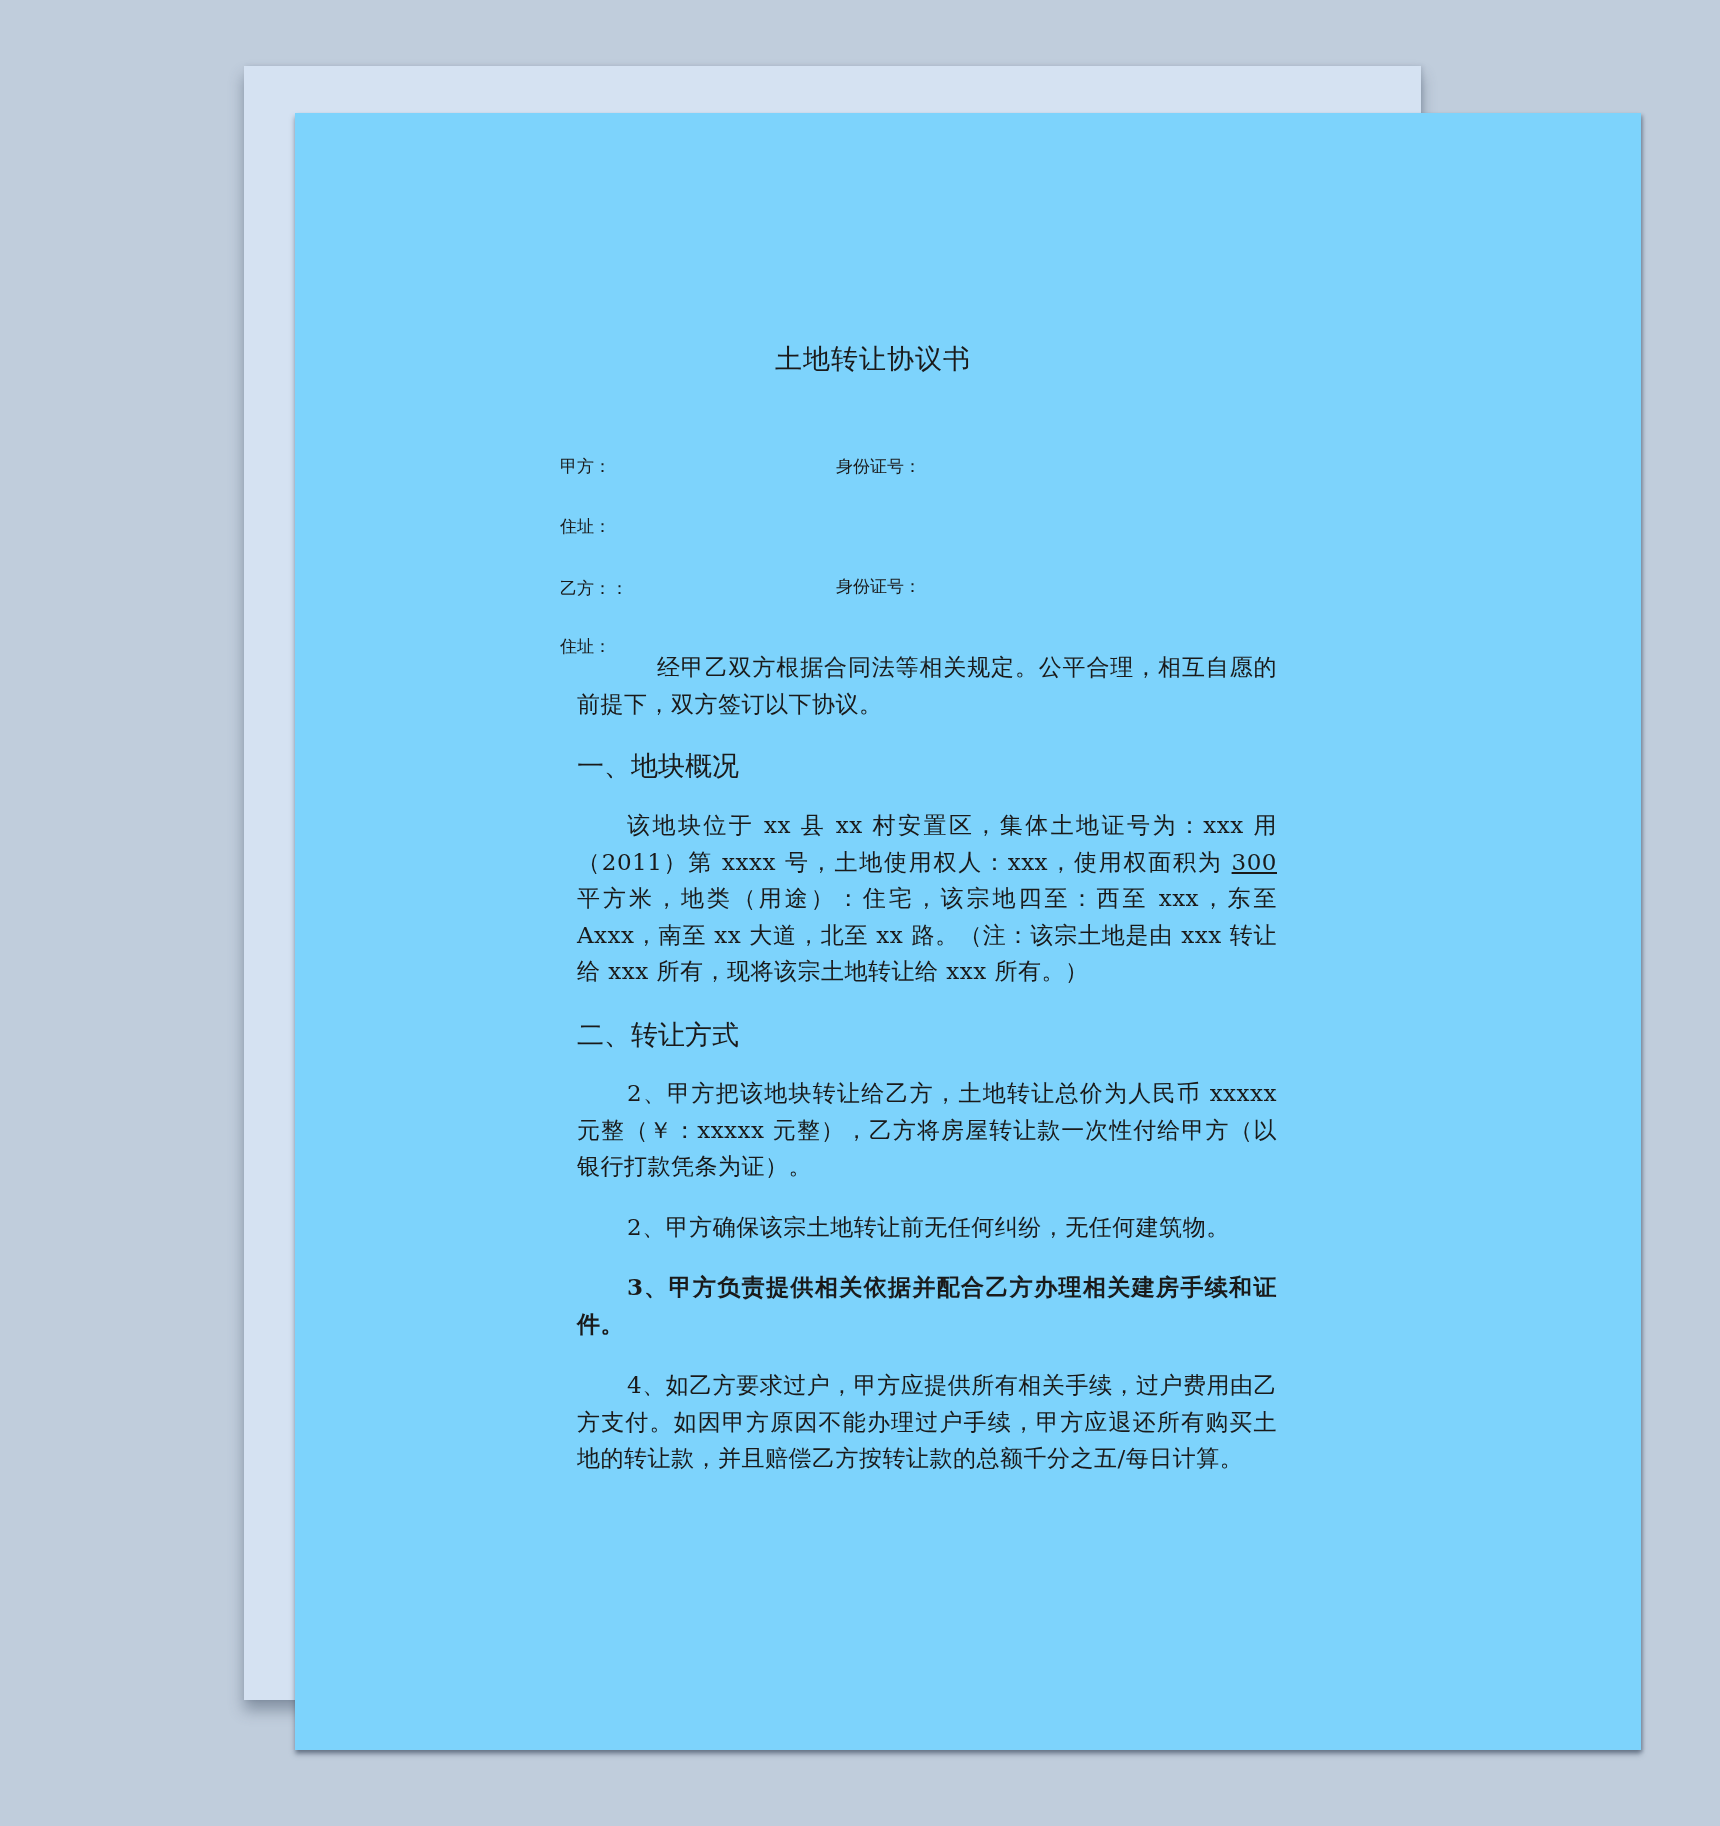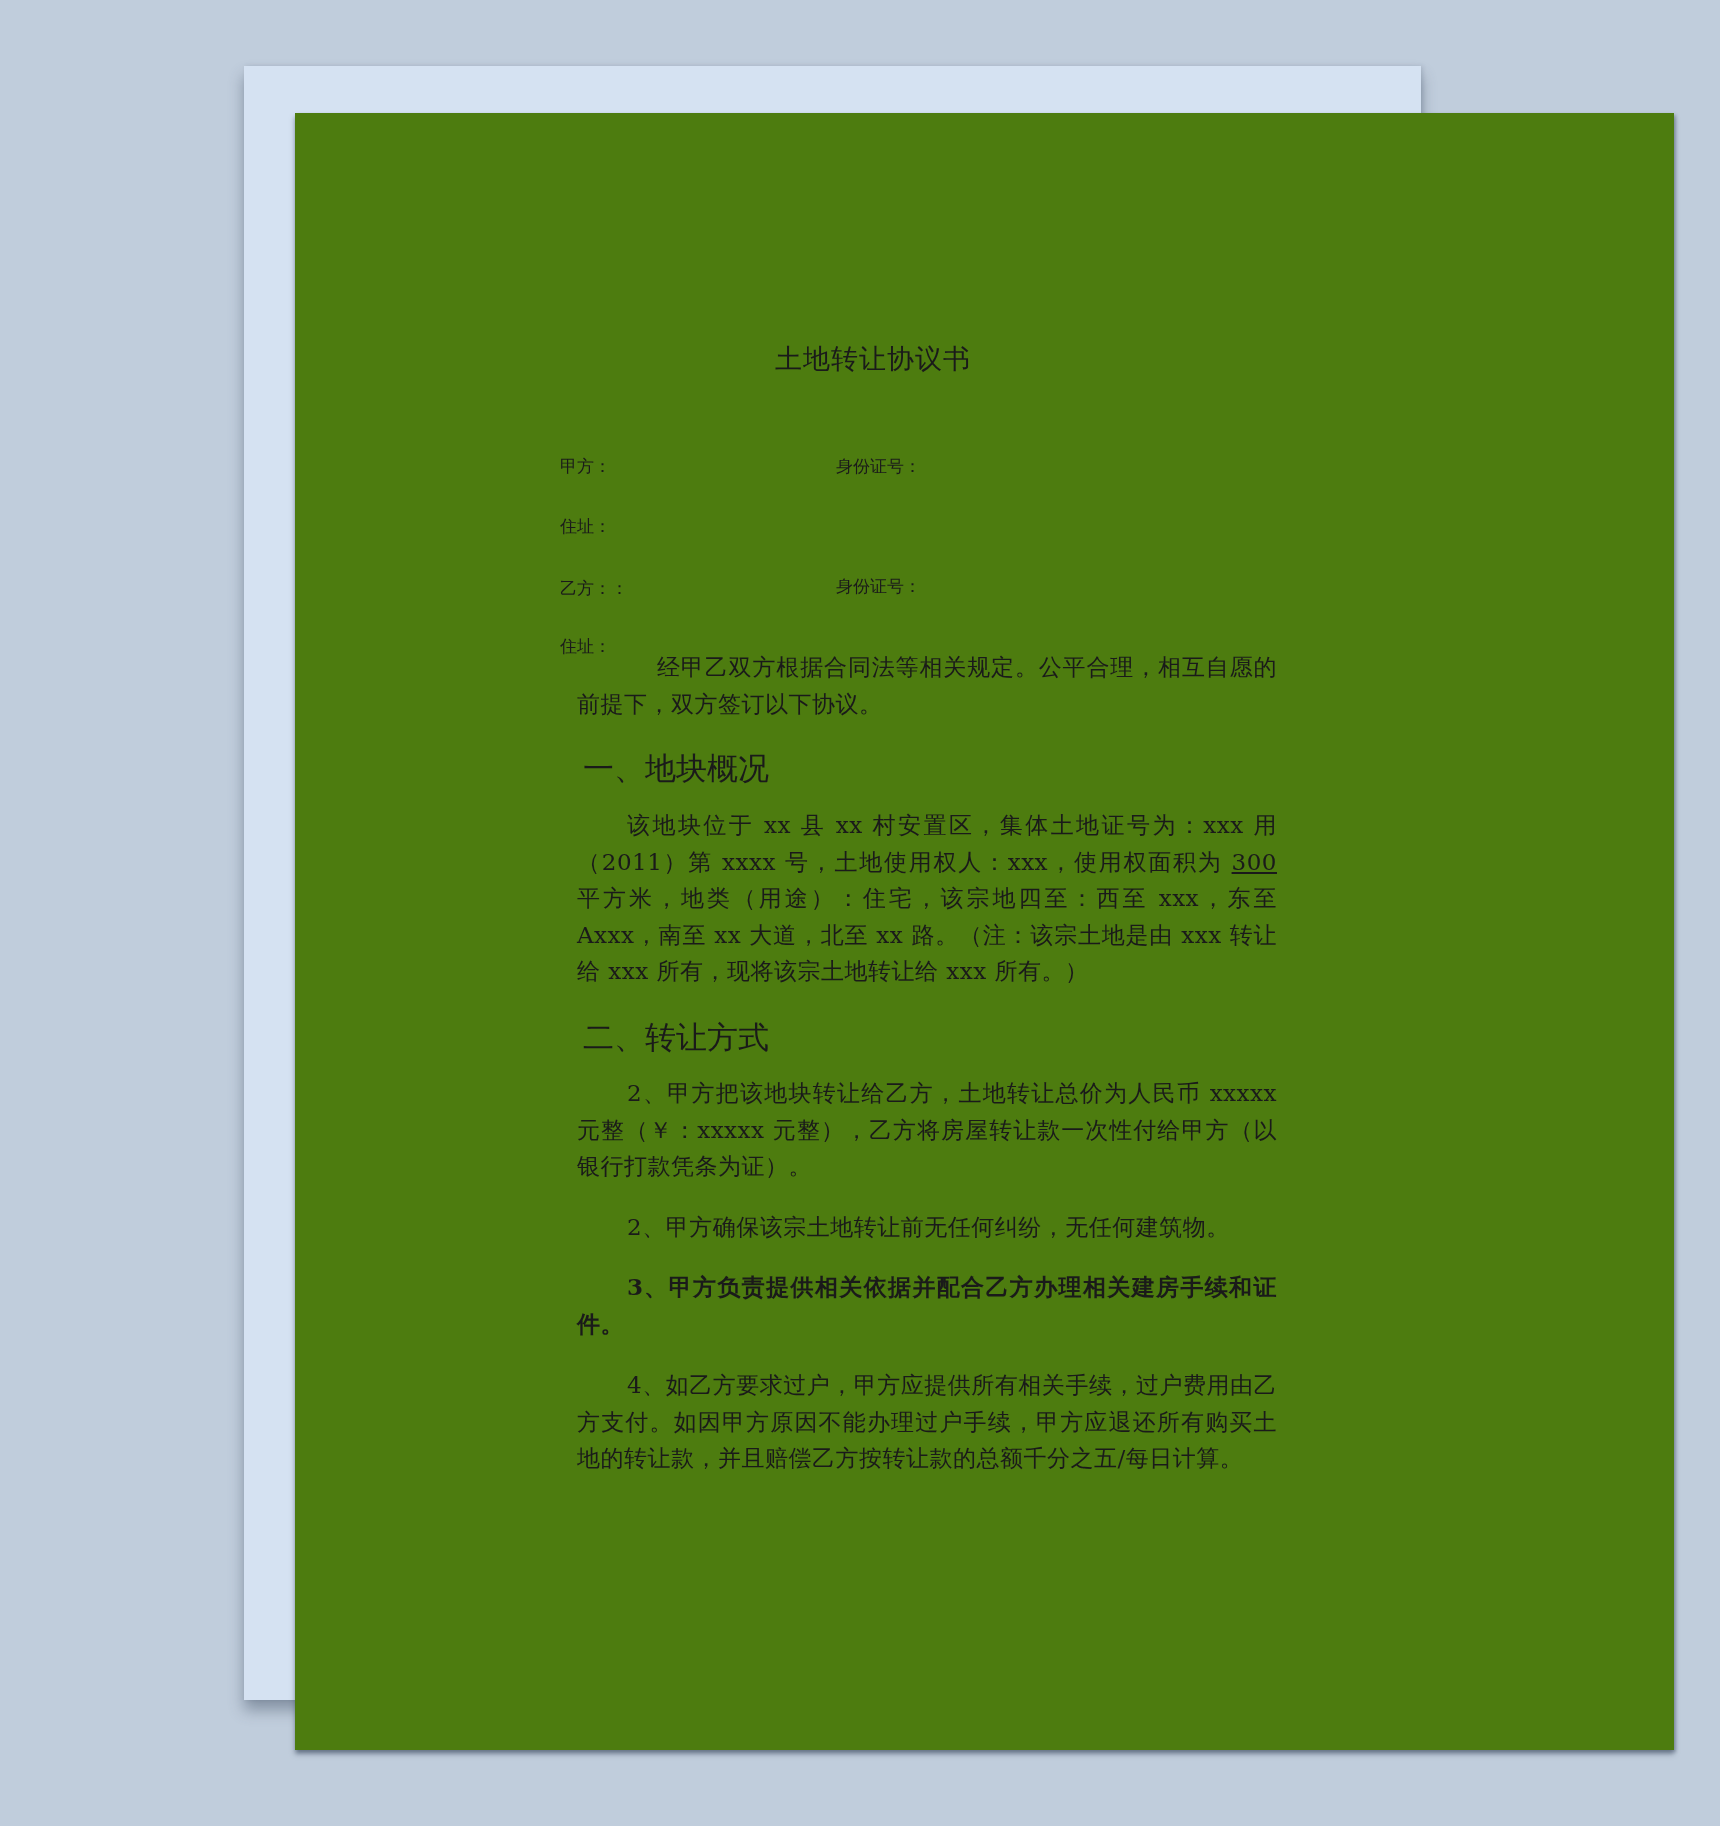--- a/index.html
+++ b/index.html
@@ -22,9 +22,8 @@
       position: absolute;
       left: 295px; top: 113px;
       width: 1346px; height: 1637px;
-      background: #4d7c0f;
+      background: #7dd3fc;
       box-shadow: 0 4px 5px rgba(60,75,95,0.55), 2px 2px 3px rgba(60,75,95,0.3);
-      padding-left: 33px;
     }
     .content {
       position: absolute;

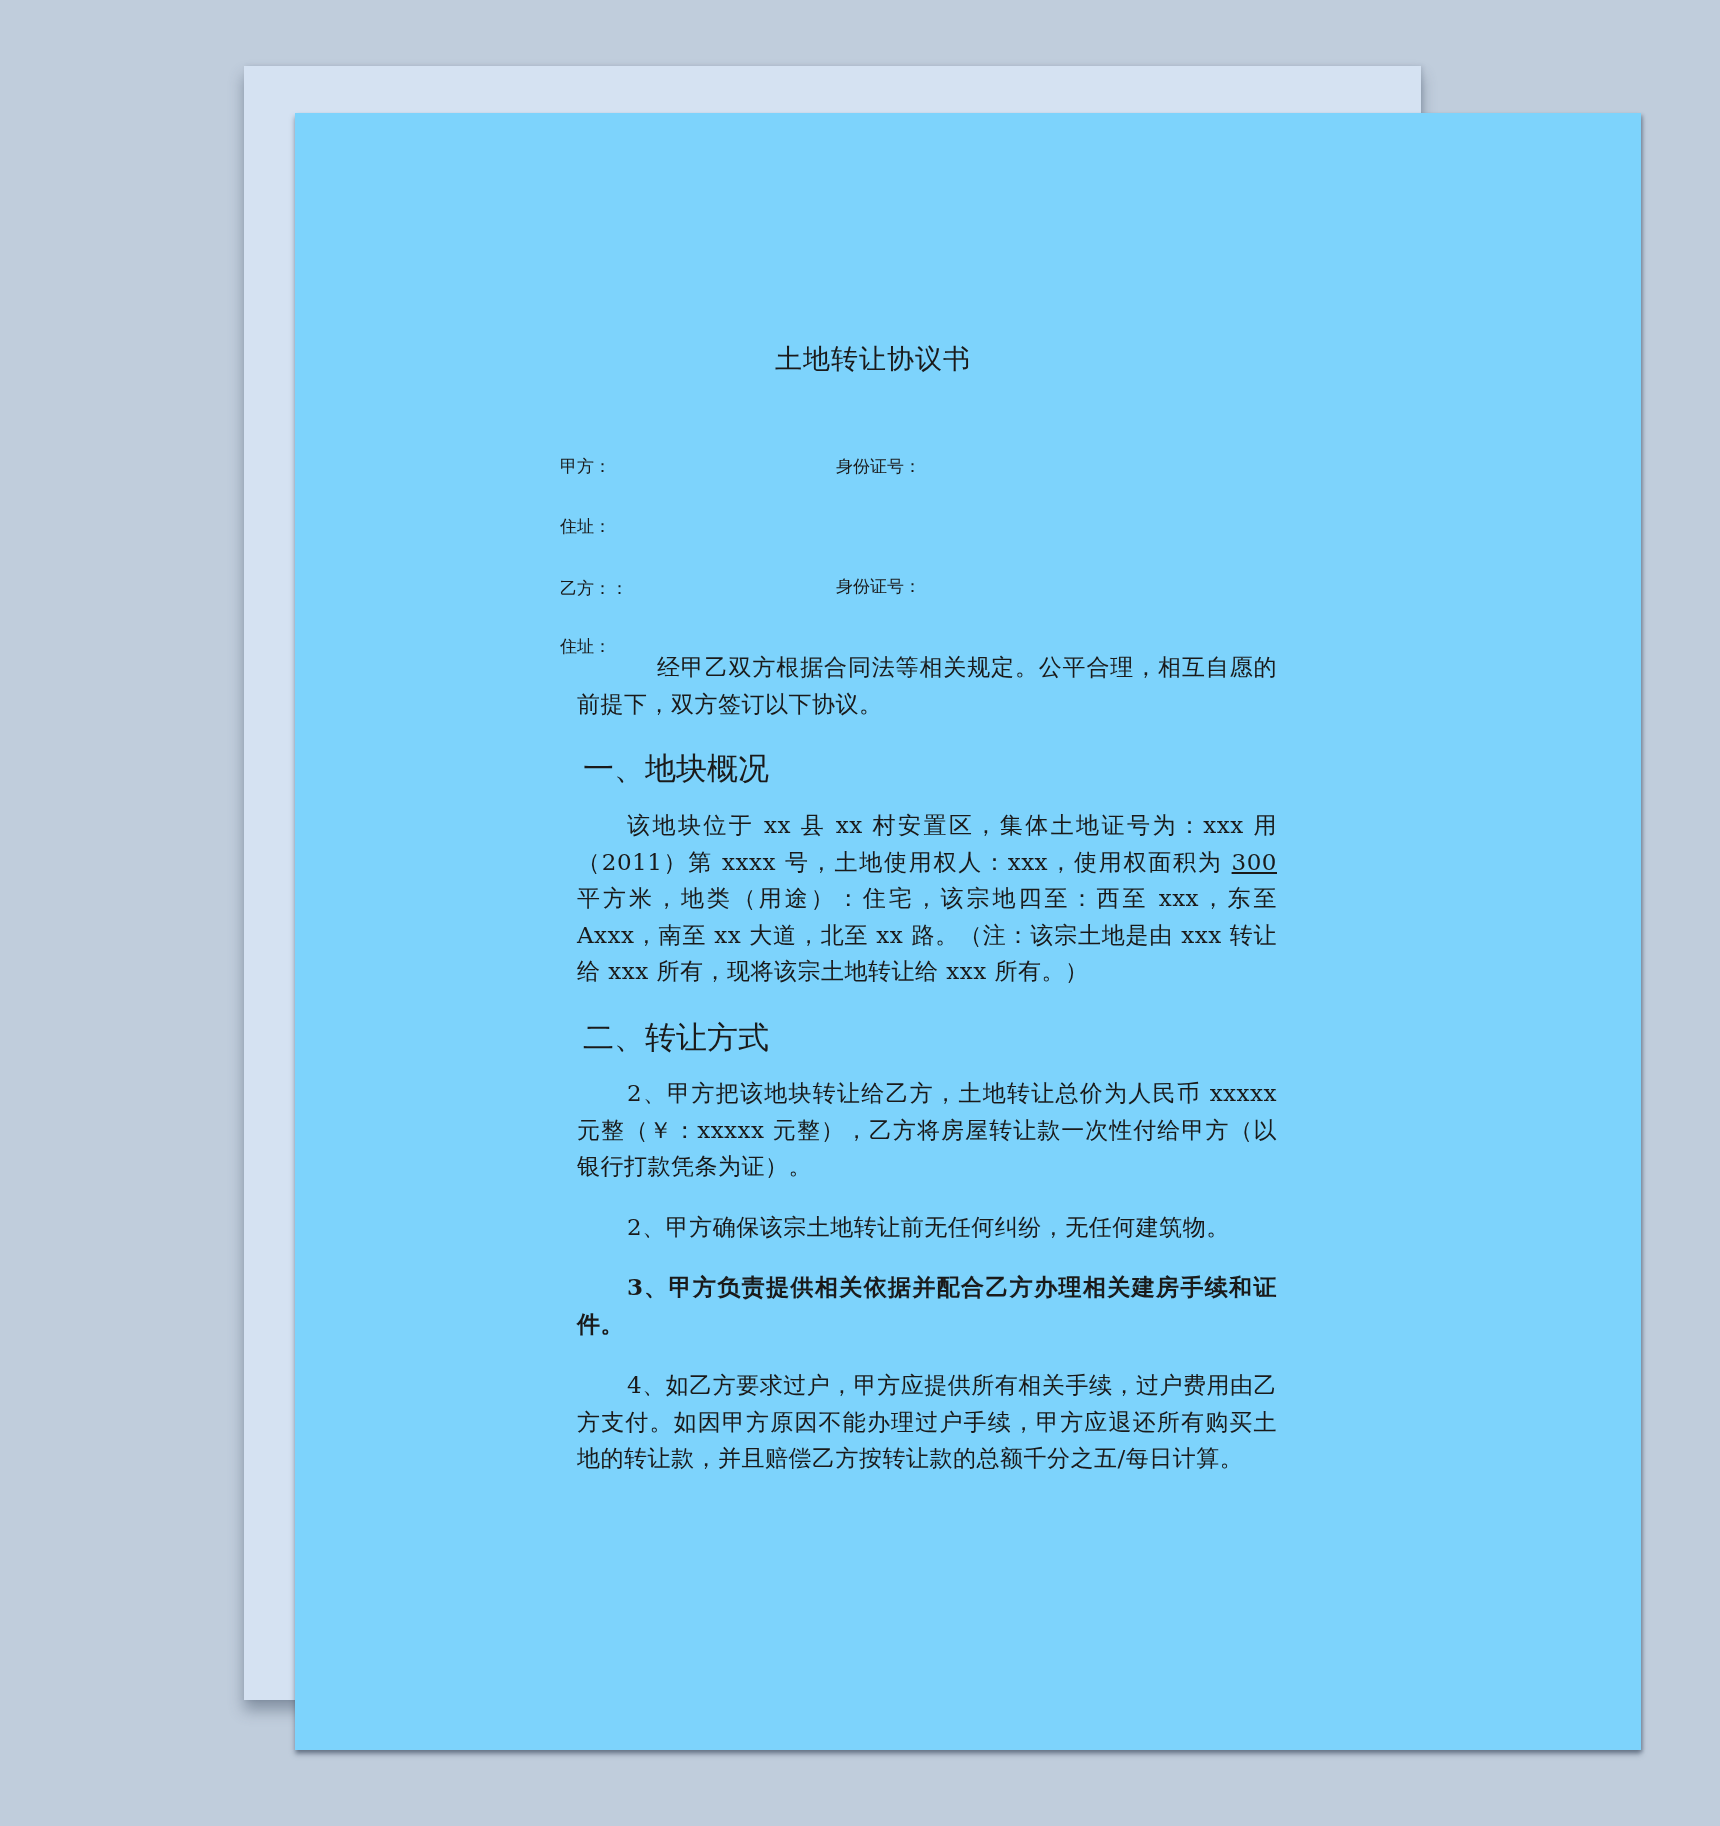--- a/index.html
+++ b/index.html
@@ -61,8 +61,8 @@
     .indent2 { text-indent: 80px; }
     .heading {
       position: absolute;
-      left: 50px;
-      font-size: 31px;
+      left: 44px;
+      font-size: 27px;
       white-space: nowrap;
     }
     .u { text-decoration: underline; }

